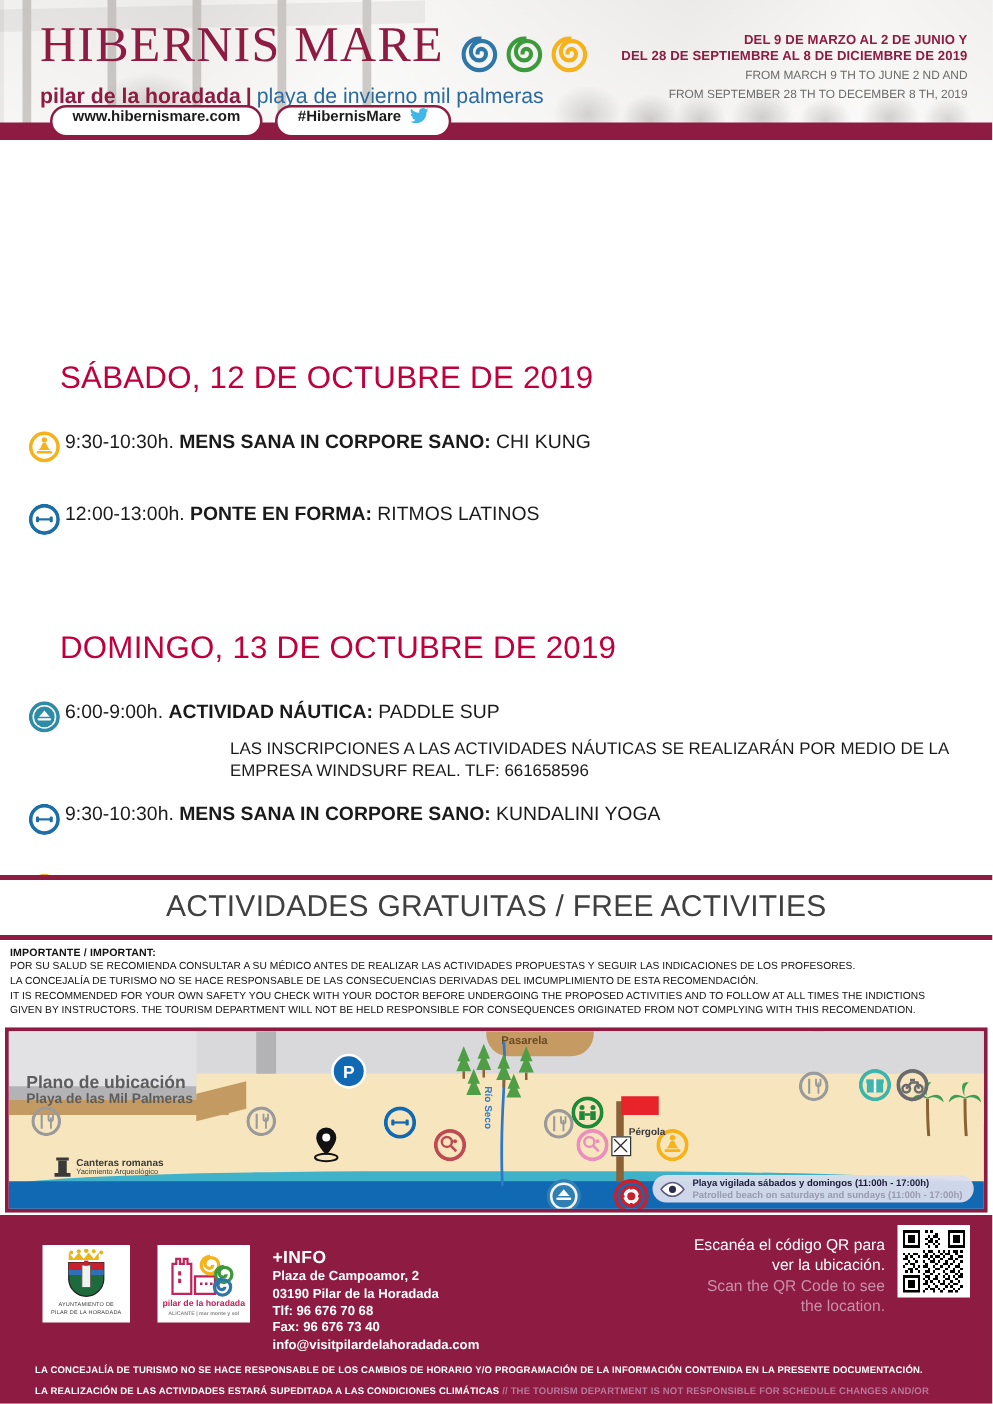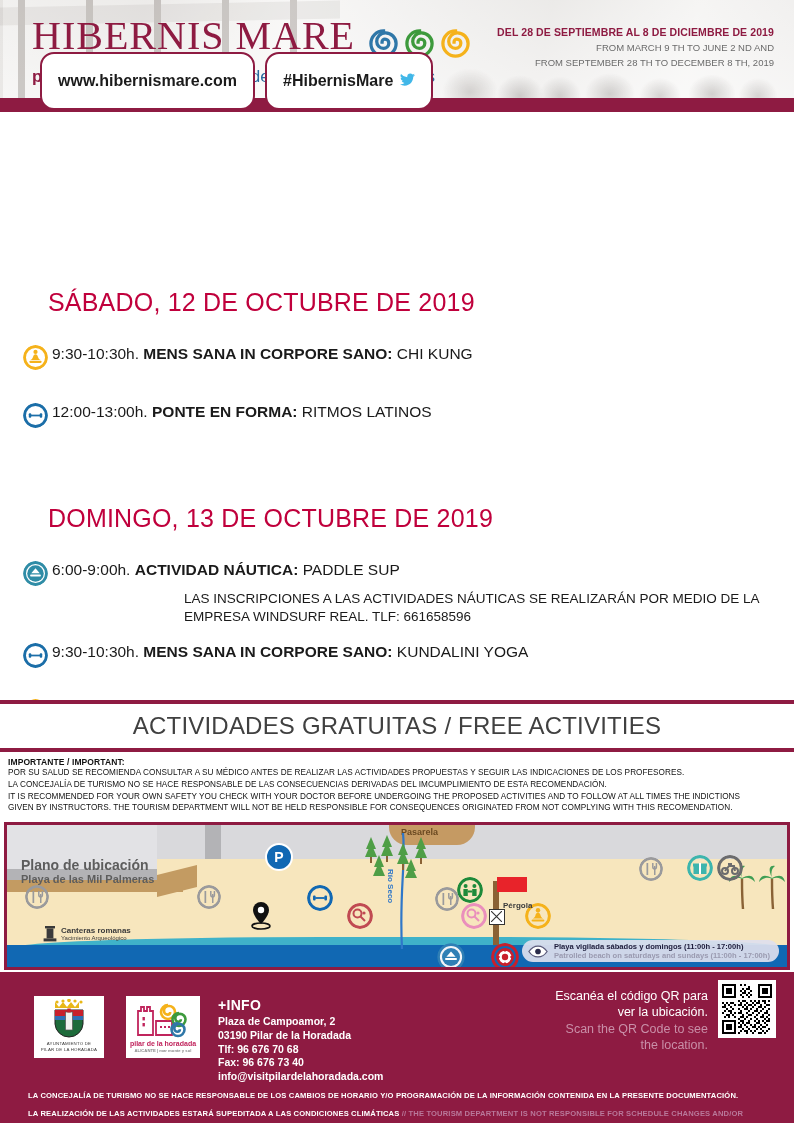--- a/index.html
+++ b/index.html
@@ -182,6 +182,7 @@
     </div>
 
     <div class="hdr-dates">
+      <div class="es">DEL 9 DE MARZO AL 2 DE JUNIO Y</div>
       <div class="es">DEL 28 DE SEPTIEMBRE AL 8 DE DICIEMBRE DE 2019</div>
       <div class="en">FROM MARCH 9 TH TO JUNE 2 ND AND</div>
       <div class="en">FROM SEPTEMBER 28 TH TO DECEMBER 8 TH, 2019</div>

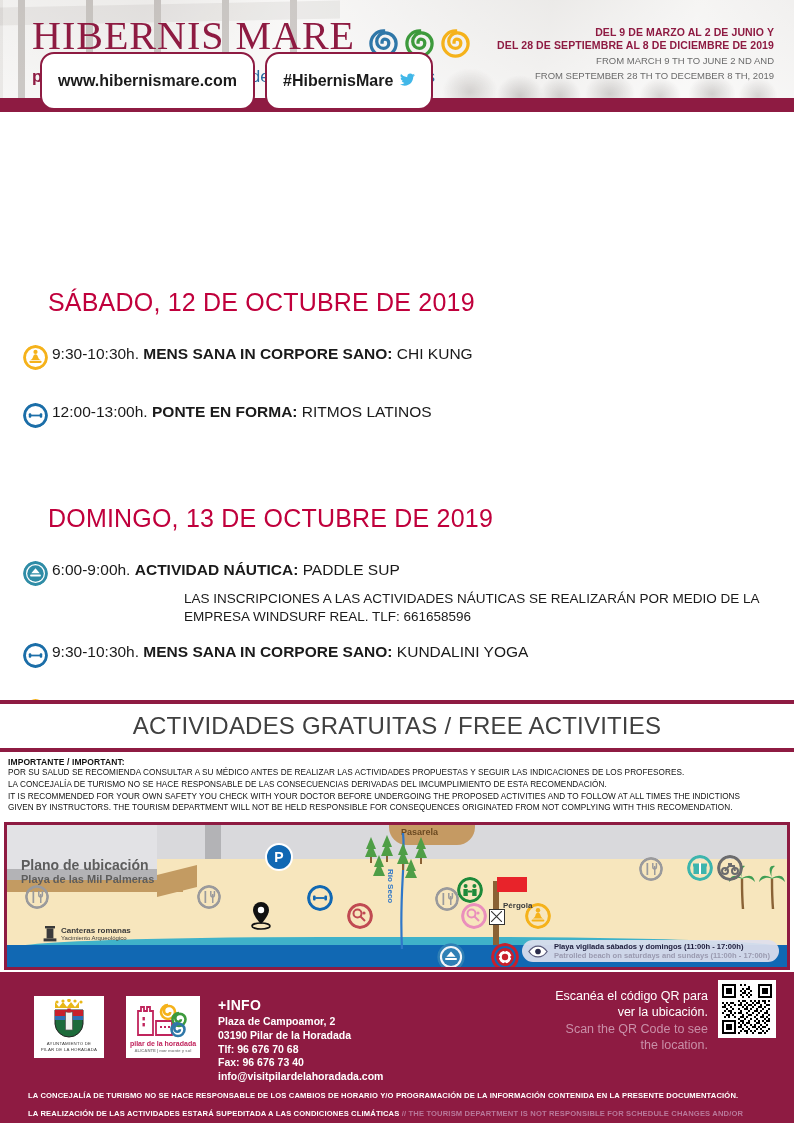--- a/index.html
+++ b/index.html
@@ -61,8 +61,8 @@
   .pills{position:absolute;left:40px;bottom:2px;display:flex;gap:10px;z-index:4;}
   .pill{
     background:#fff;border:2px solid #8e1b42;border-radius:14px;
-    height:22px;padding:16px 16px;display:flex;align-items:center;gap:7px;
-    font-size:16px;font-weight:bold;color:#1b1b1b;white-space:nowrap;
+    height:22px;padding:0 16px;display:flex;gap:7px;
+    font-size:12px;font-weight:bold;color:#1b1b1b;white-space:nowrap;
   }
 
   

